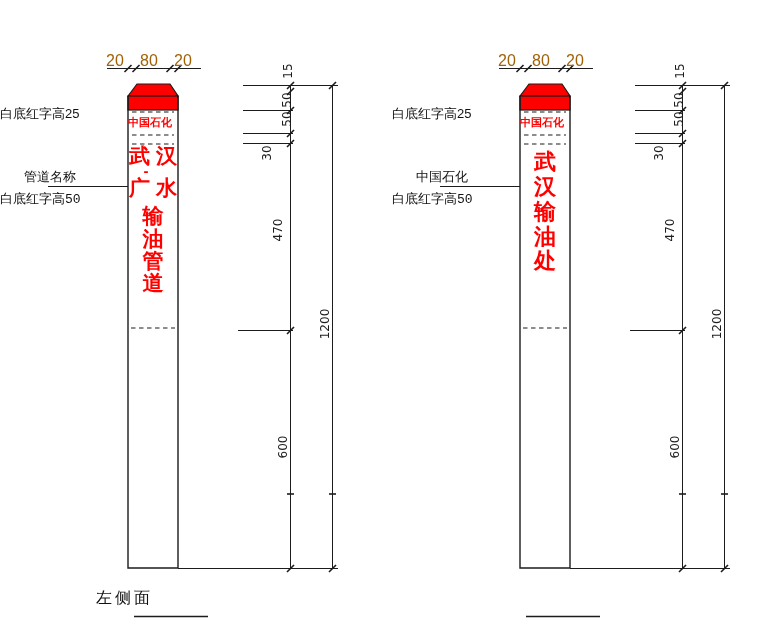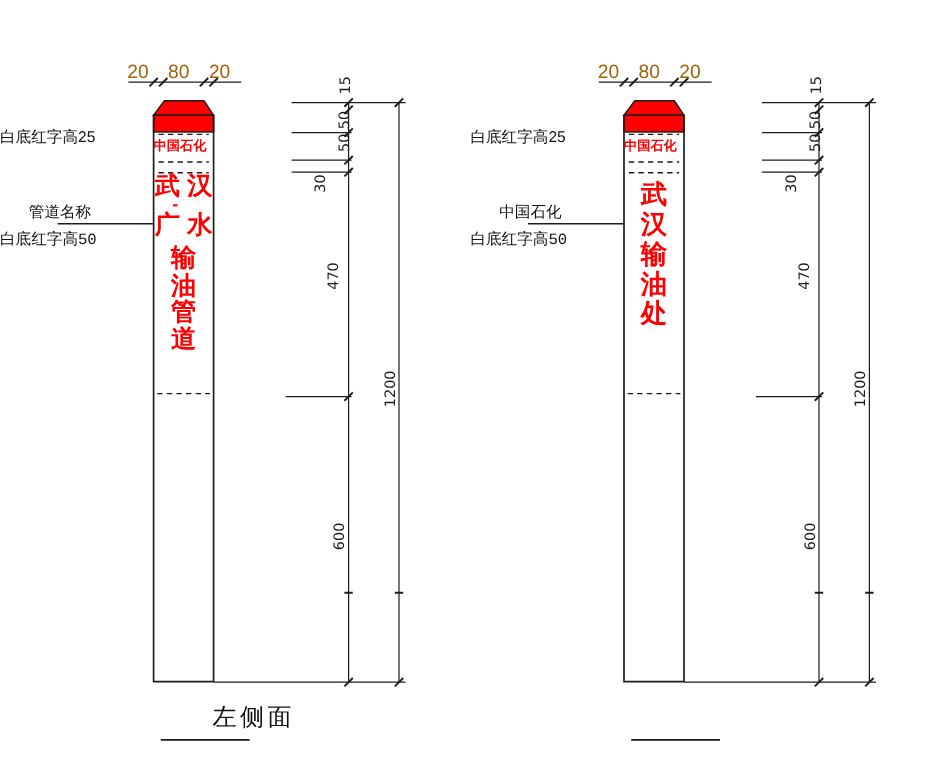--- a/index.html
+++ b/index.html
@@ -60,8 +60,8 @@
 
   
   .caption{
-    position:absolute;left:96px;top:586px;width:150px;text-align:right;
-    font-size:20px;color:#111;letter-spacing:3px;line-height:24px;
+    position:absolute;left:96px;top:586px;width:150px;text-align:left;
+    font-size:16px;color:#111;letter-spacing:3px;line-height:24px;
   }
 </style>
 </head>

